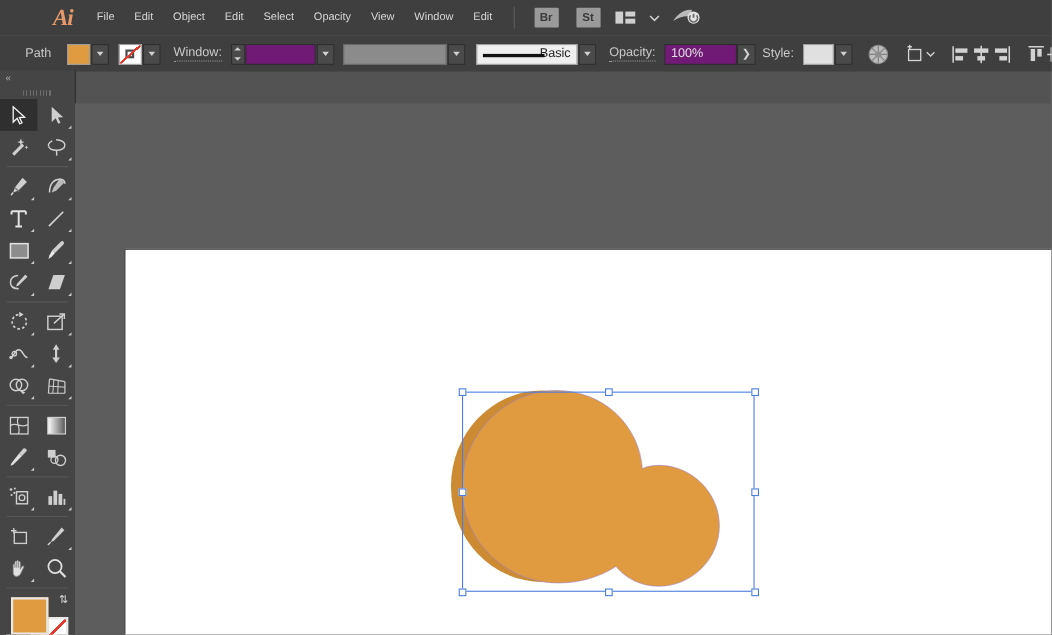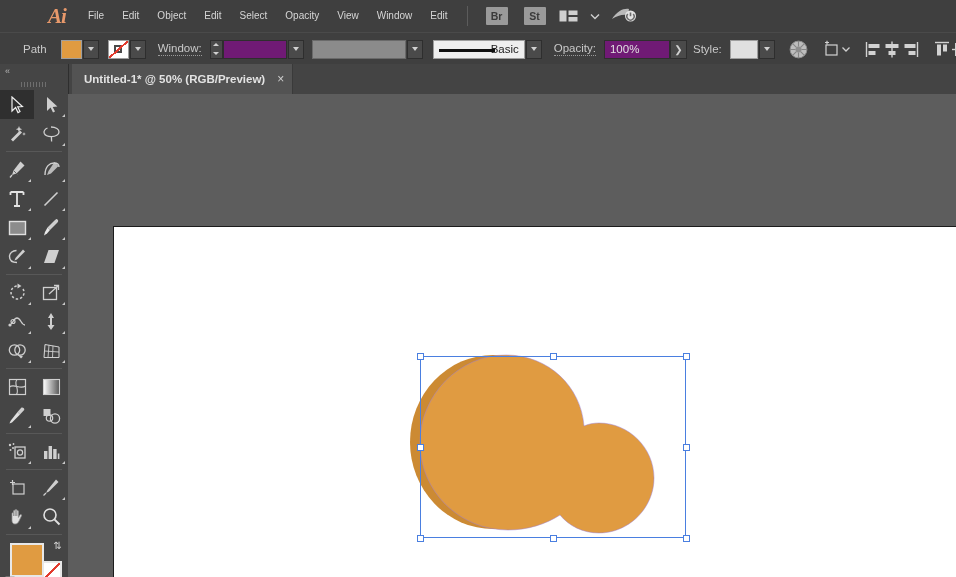--- a/index.html
+++ b/index.html
@@ -254,12 +254,6 @@
     </div>
   </div>
 
-  <div class="tabstrip">
-    <div class="tab">
-      <span class="tab-title">Untitled-1* @ 50% (RGB/Preview)</span>
-      <span class="tab-close">×</span>
-    </div>
-  </div>
 
   <div class="toolpanel">
     <div class="tp-collapse">«</div>

